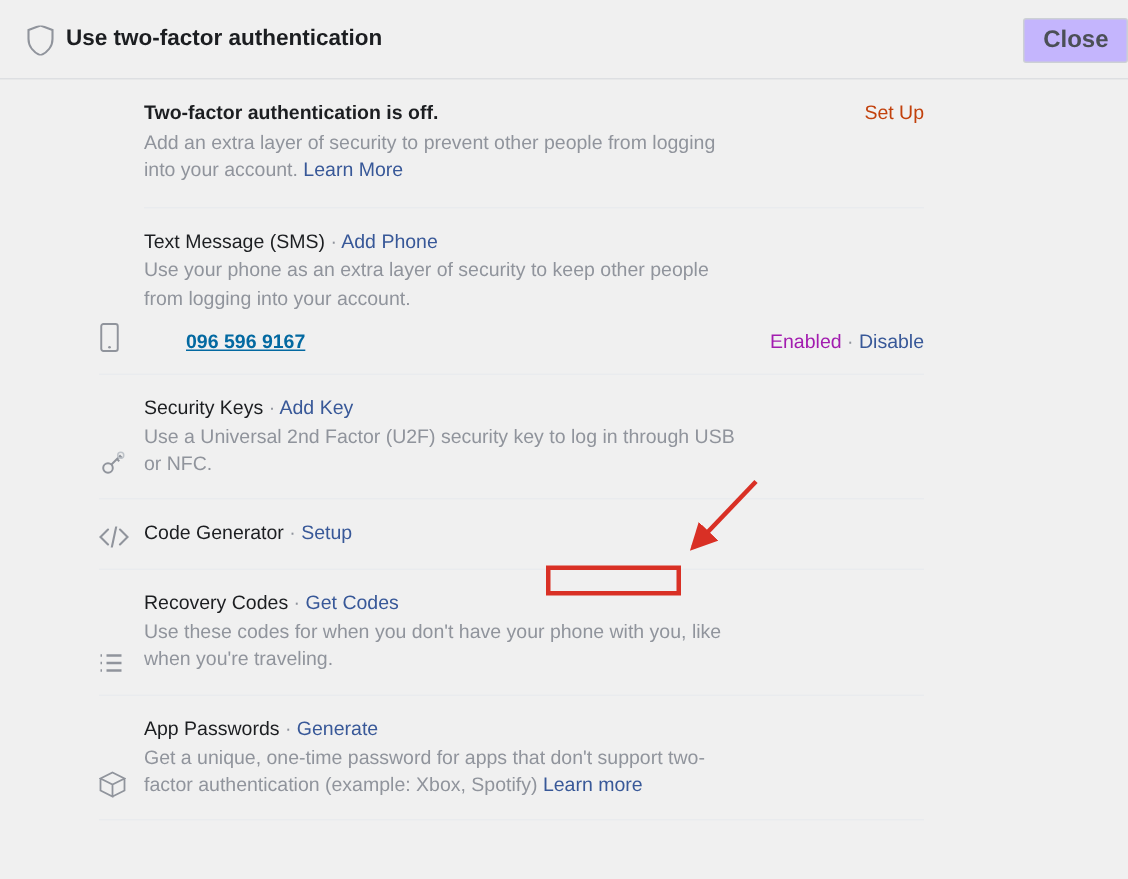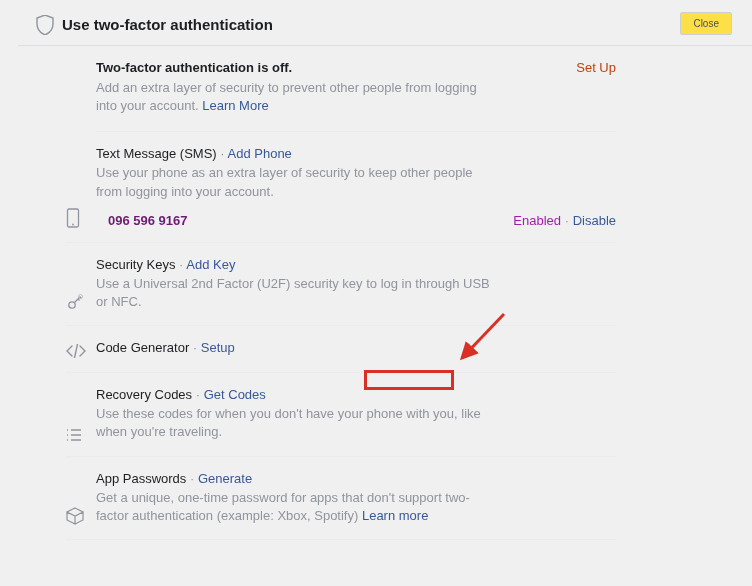--- a/index.html
+++ b/index.html
@@ -12,10 +12,9 @@
   }
   .page-header {
     display: flex;
-    align-items: flex-end;
-    padding: 10px 20px 10px 18px;
+    align-items: center;
+    padding: 10px 0 10px 18px;
     border-bottom: 1px solid #dddfe2;
-    margin-left: 18px;
   }
   .shield-wrap {
     width: 26px;

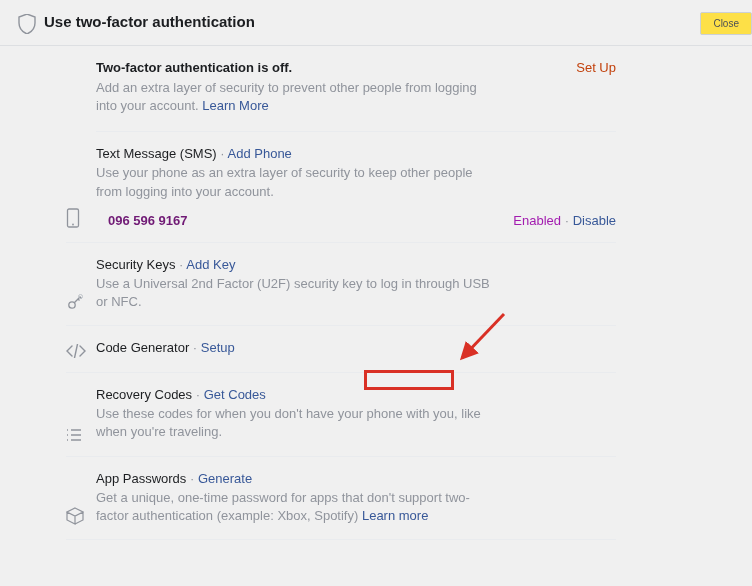--- a/index.html
+++ b/index.html
@@ -33,12 +33,12 @@
     font-size: 13px;
   }
   .close-btn {
-    background: #fde047;
+    background: #c4b5fd;
     border: 1px solid #ccd0d5;
     border-radius: 2px;
     color: #4b4f56;
-    font-weight: normal;
-    font-size: 10px;
+    font-weight: bold;
+    font-size: 16px;
     padding: 5px 12px;
     cursor: pointer;
     margin-top: 2px;

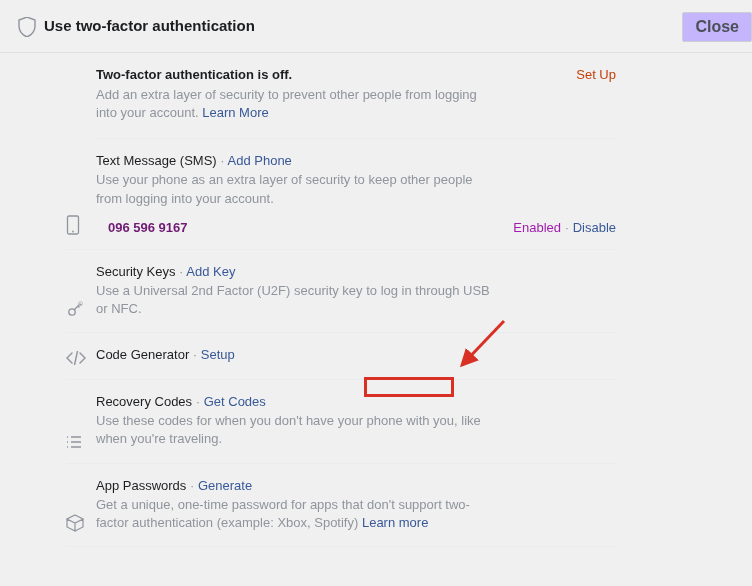--- a/index.html
+++ b/index.html
@@ -88,7 +88,7 @@
     padding-left: 0;
     font-size: 13px;
   }
-  .phone-num { font-weight: bold; color: #701a75; margin-left: 12px; }
+  .phone-num { font-weight: bold; color: #0369a1; margin-left: 28px; text-decoration: underline; }
   .enabled { color: #a21caf; }
   svg { display: block; }
   .highlight-box {

